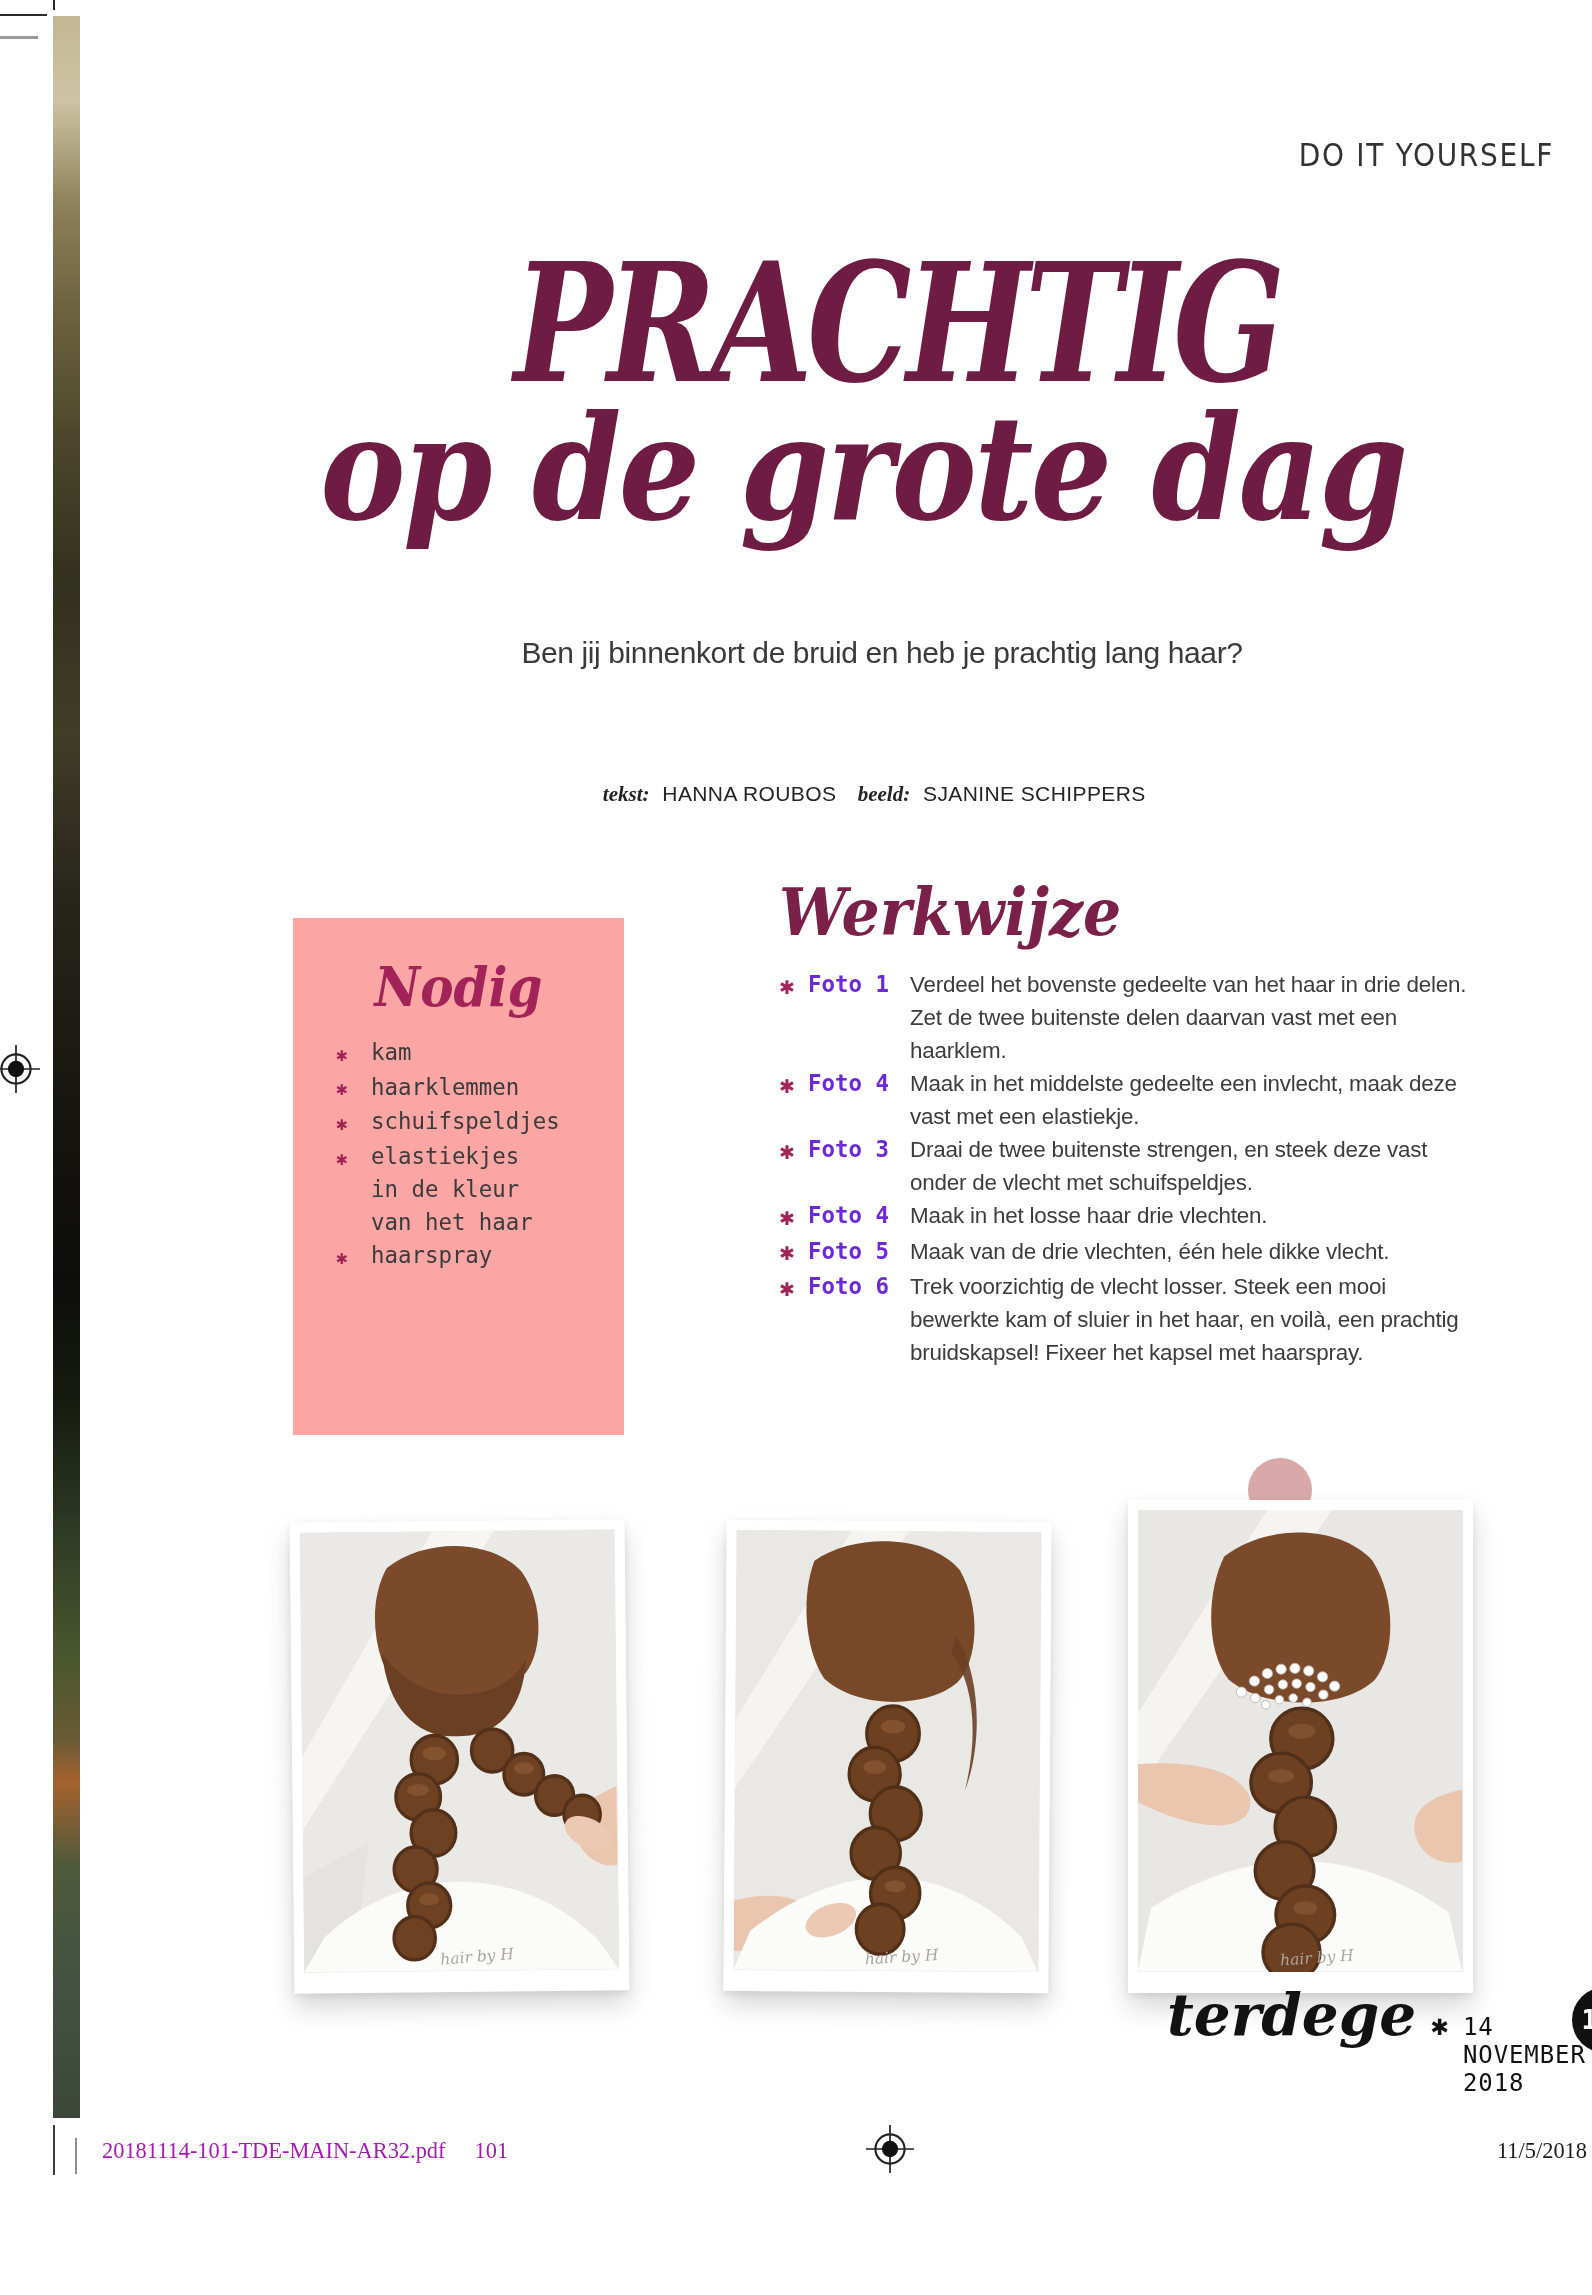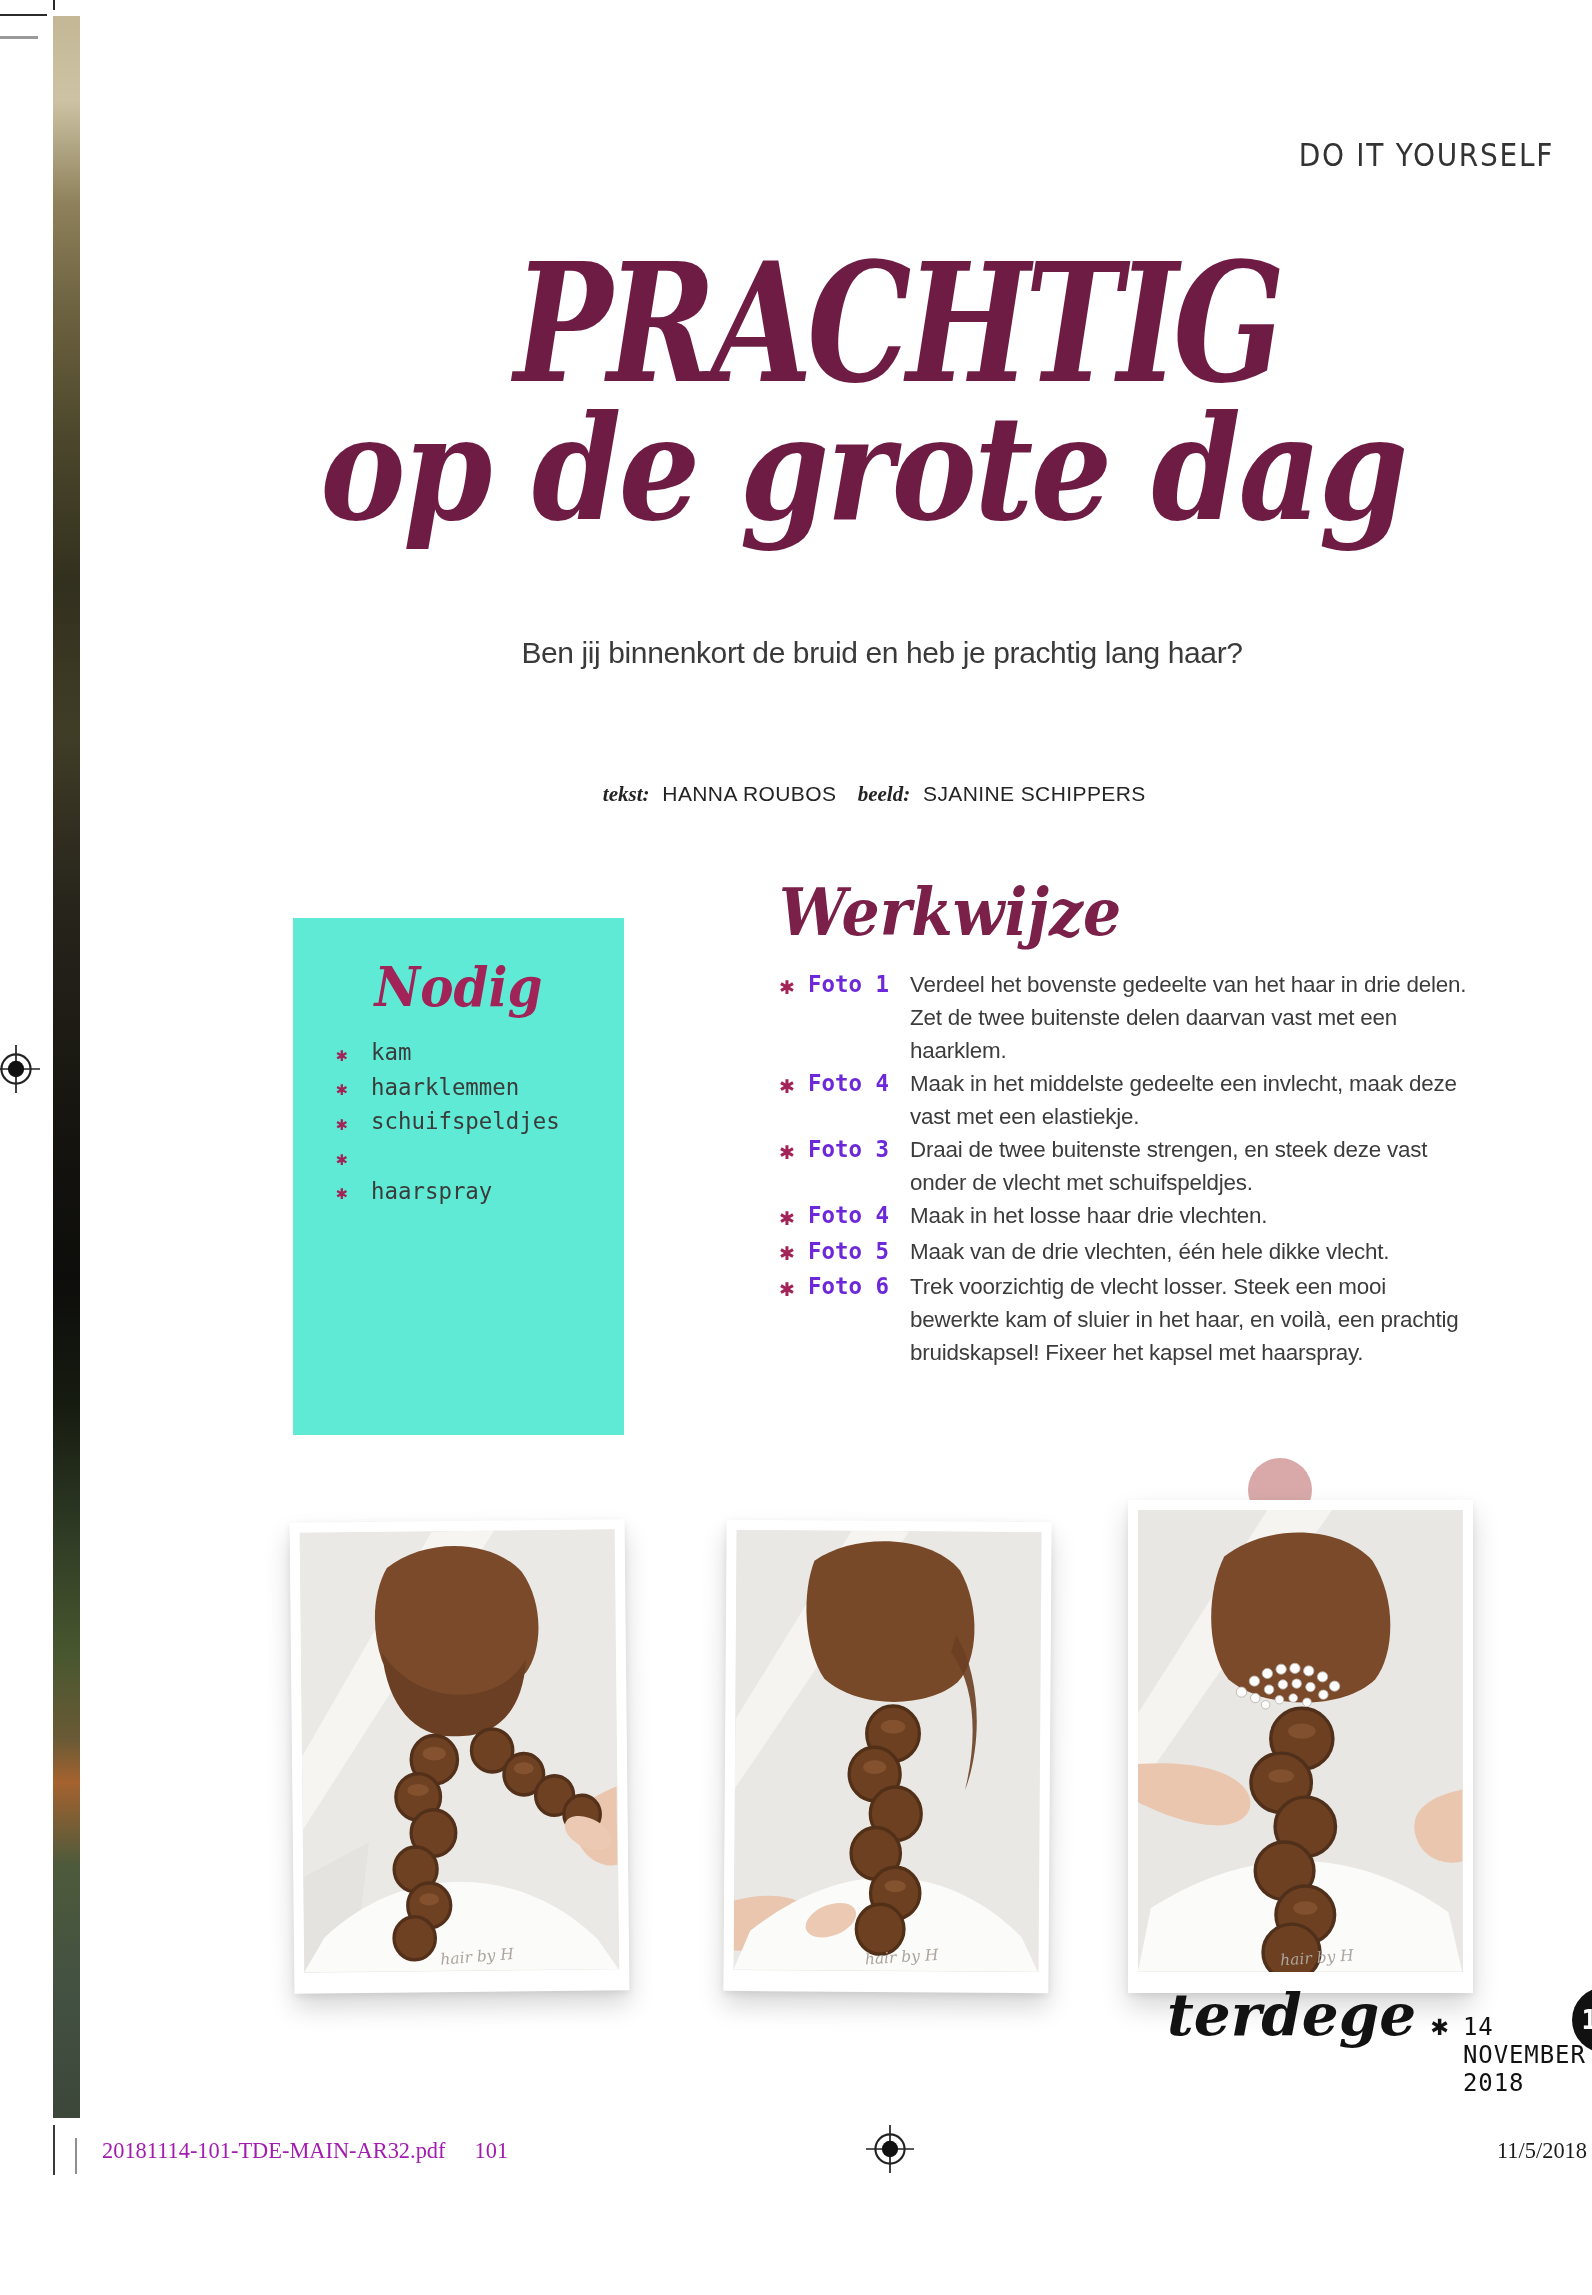--- a/index.html
+++ b/index.html
@@ -47,7 +47,7 @@
   .byline .val{letter-spacing:0.4px;margin-right:15.5px;}
 
   
-  .nodig{position:absolute;left:293px;top:918px;width:331px;height:517px;background:#5eead4;z-index:1;}
+  .nodig{position:absolute;left:293px;top:918px;width:331px;height:517px;background:#fca5a5;z-index:1;}
   .nodig-title{margin-top:40px;text-align:center;font-family:"DejaVu Serif",serif;font-style:italic;
     font-weight:700;font-size:50px;color:#a12357;transform:scaleY(1.08);}
   .nodig-list{margin-top:19px;padding-left:43px;font-family:"DejaVu Sans Mono",monospace;

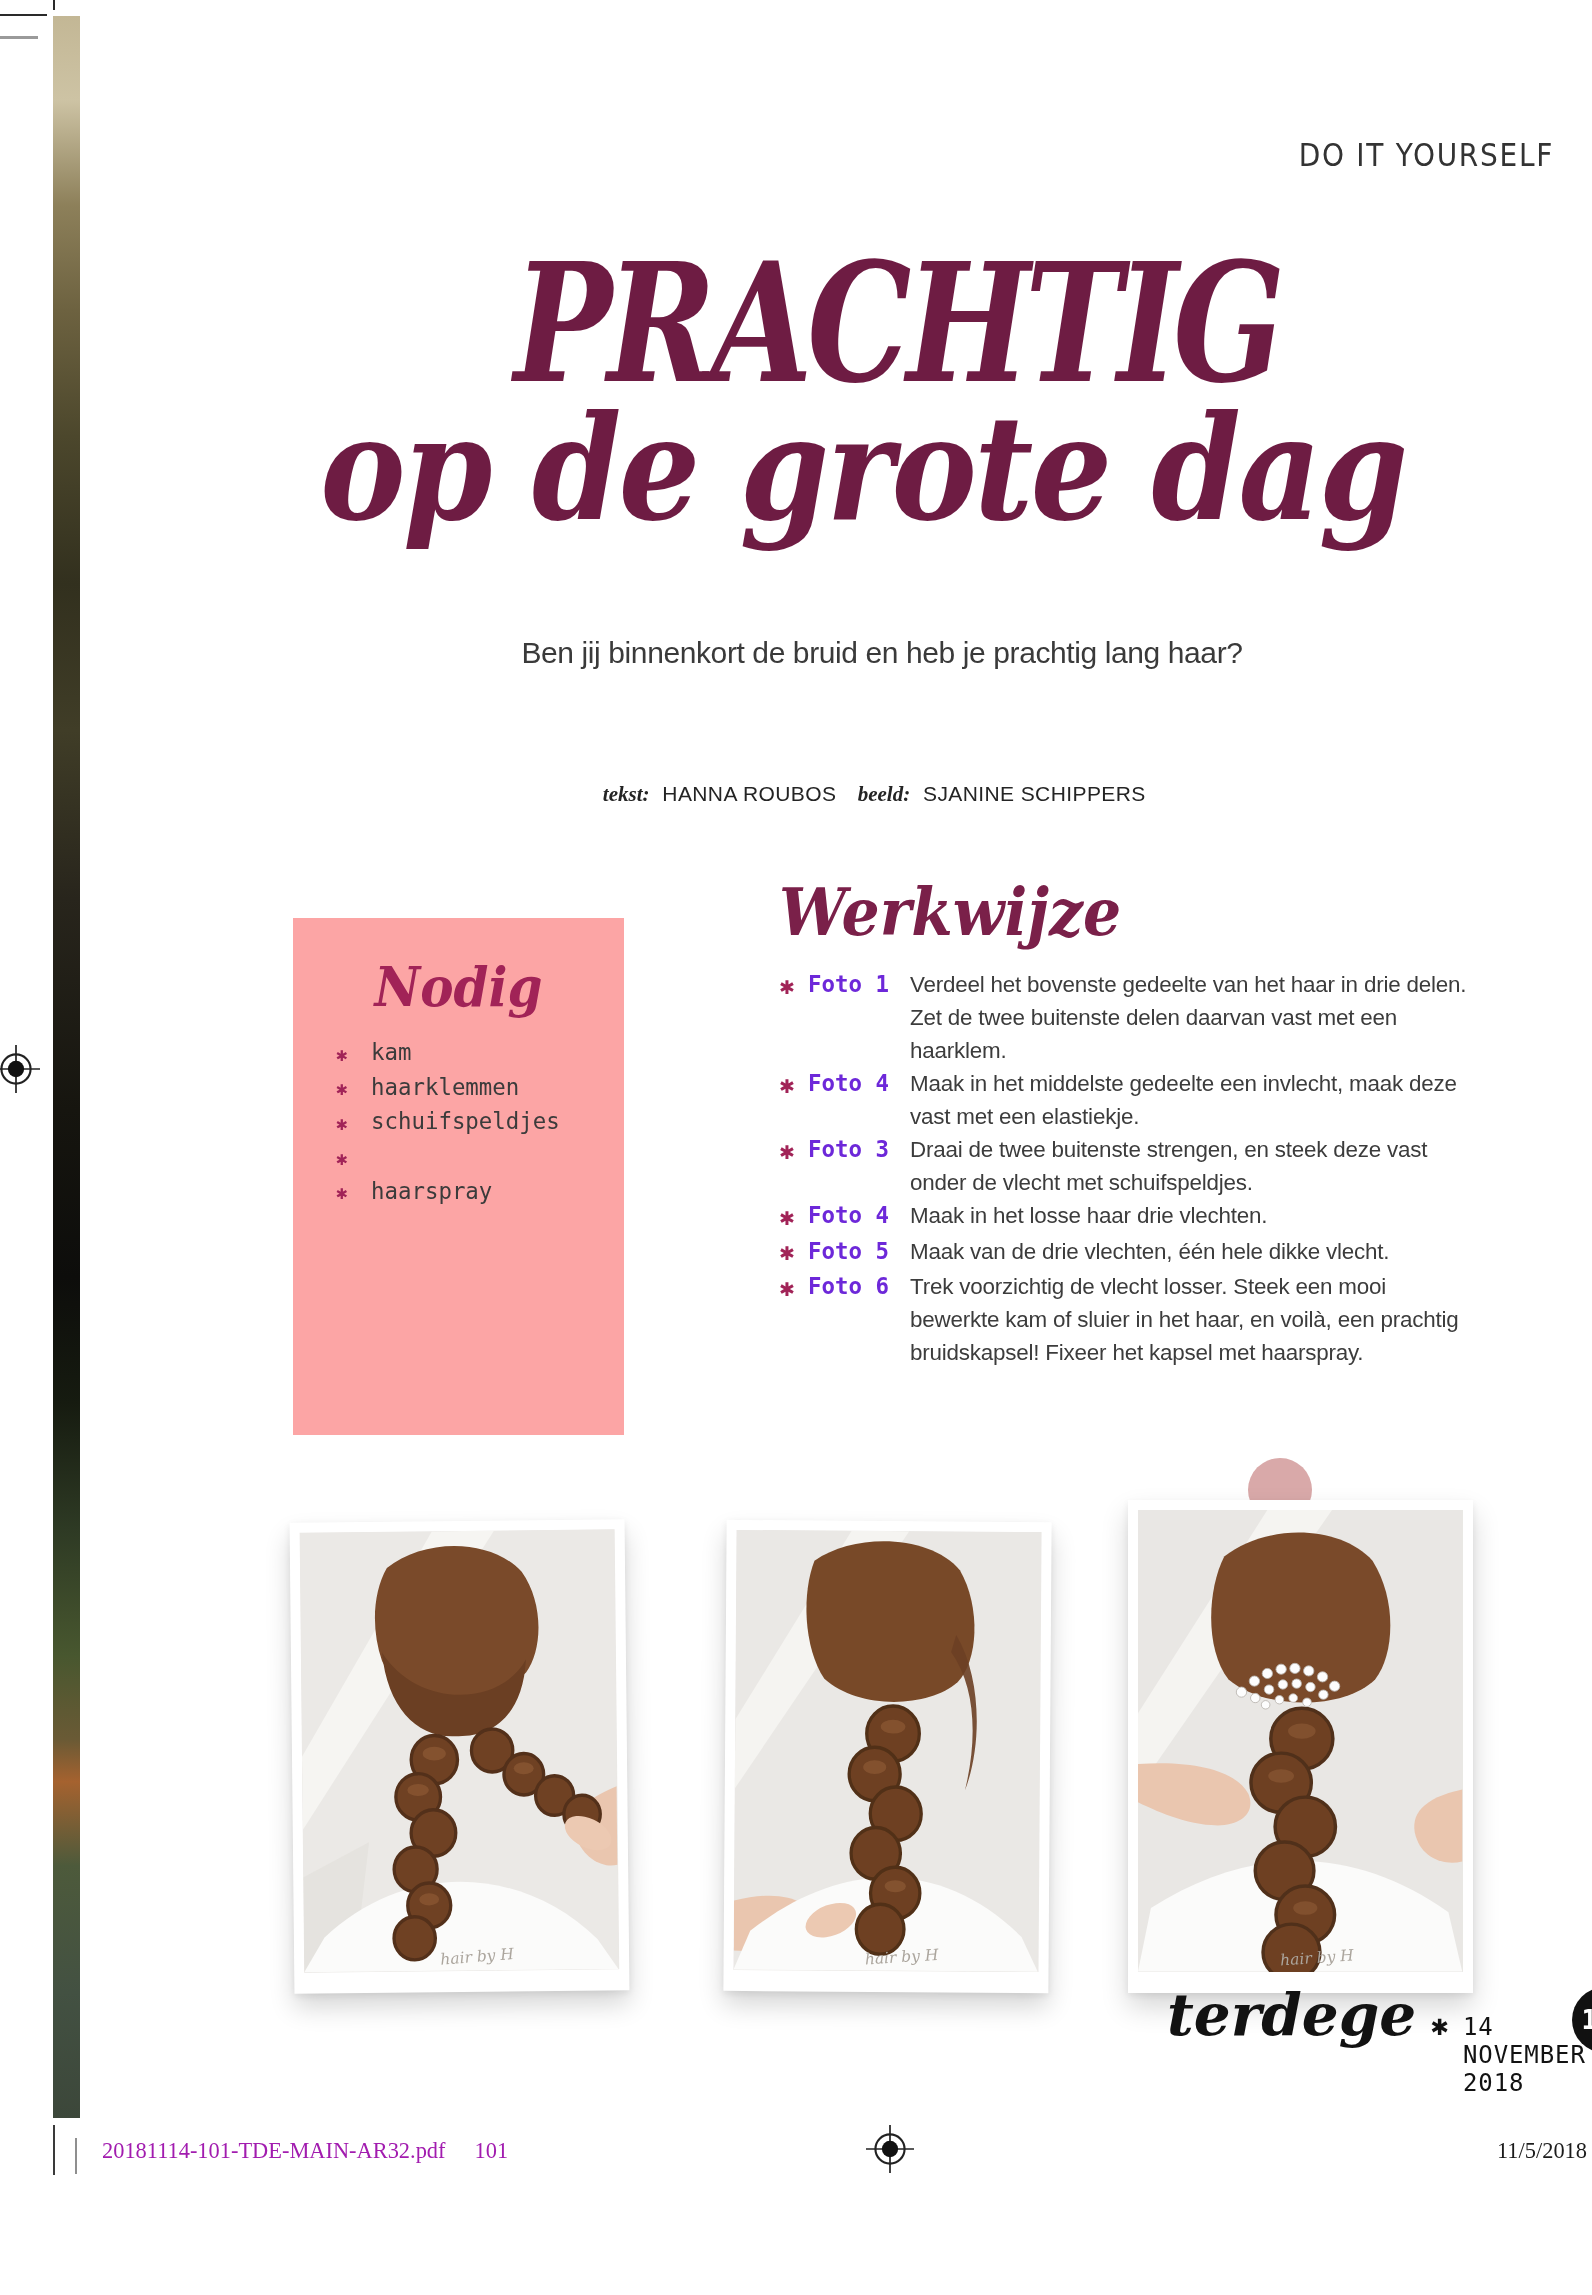--- a/index.html
+++ b/index.html
@@ -139,6 +139,9 @@
       </div>
       <div class="nodig-item">
         <span class="bullet">✱</span>
+        <span class="txt">elastiekjes
+in de kleur
+van het haar</span>
       </div>
       <div class="nodig-item">
         <span class="bullet">✱</span>

